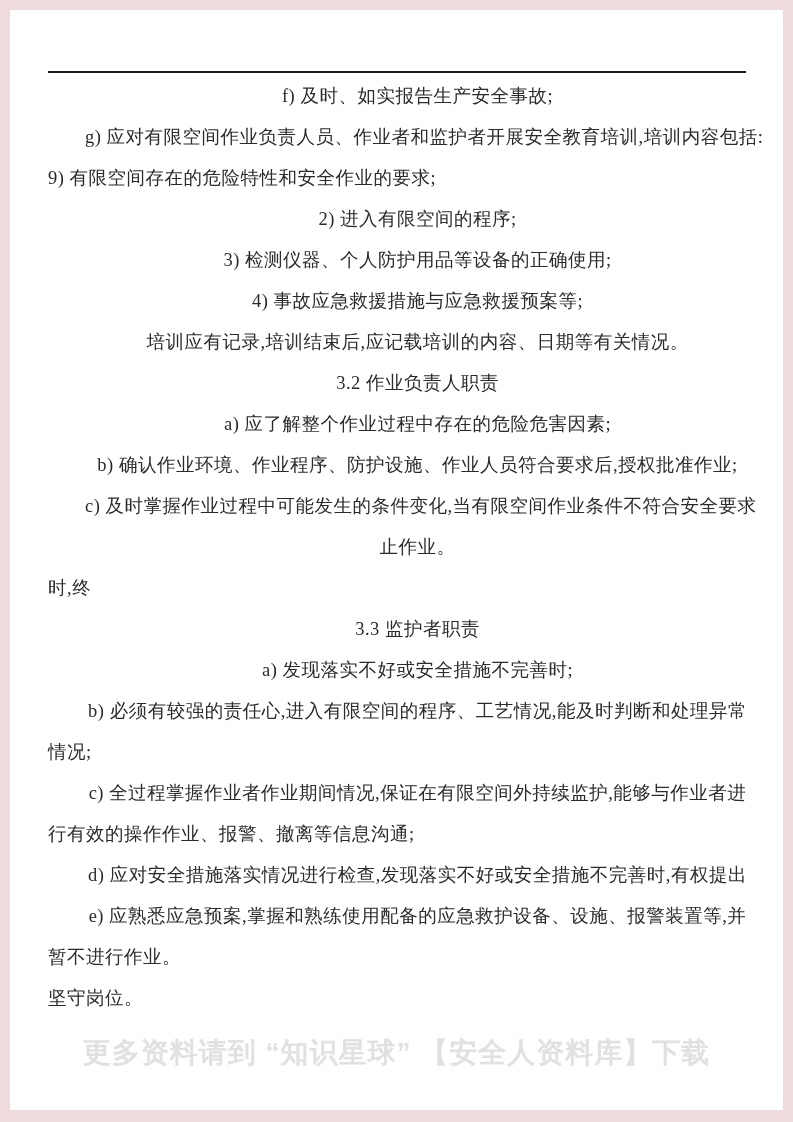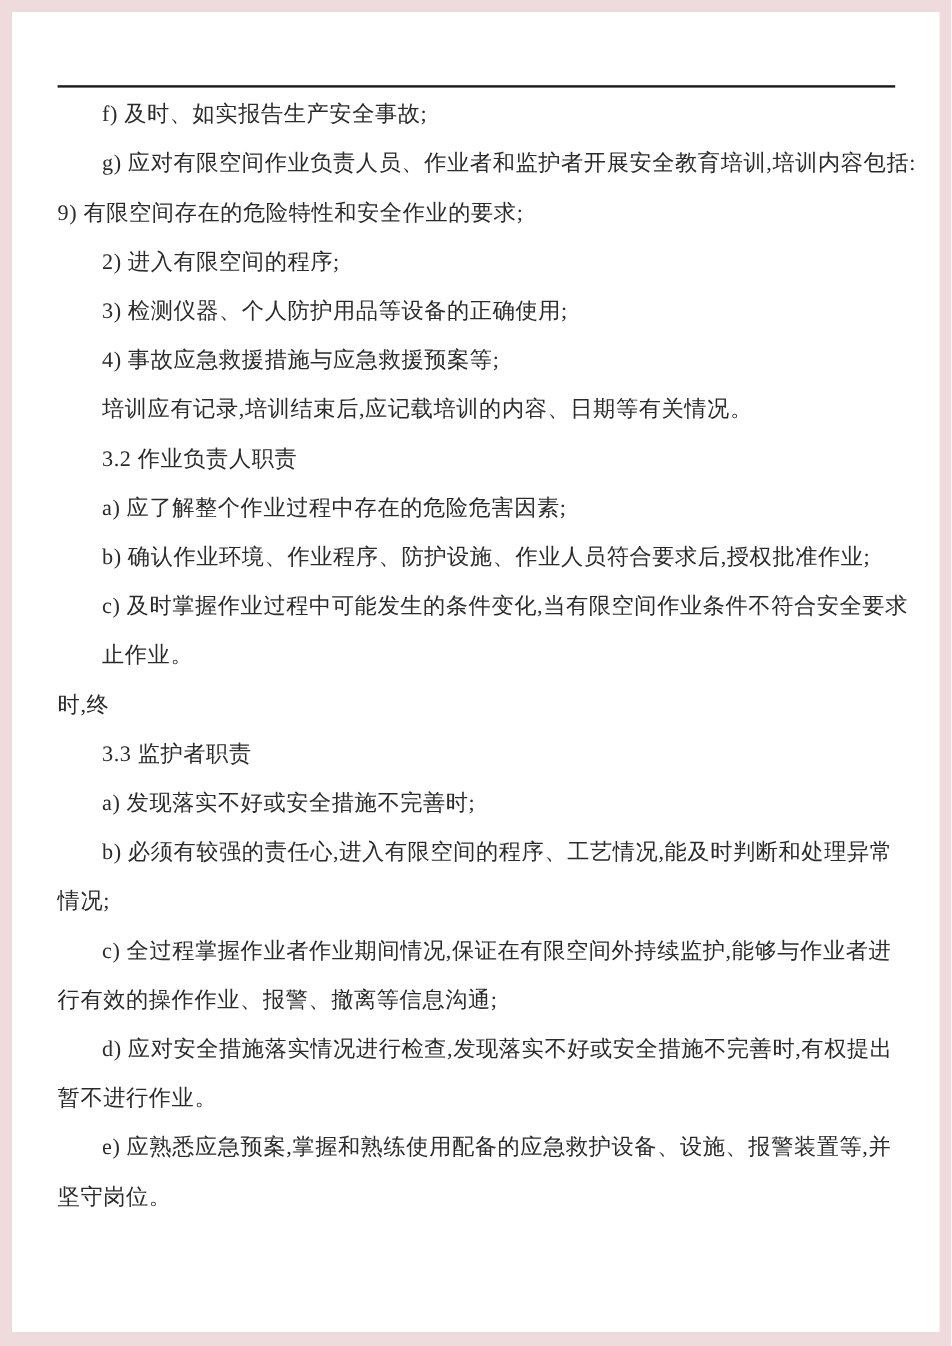--- a/index.html
+++ b/index.html
@@ -52,6 +52,7 @@
   }
   .doc-body .line.indent {
     padding-left: 37px;
+    text-align: center;
   }
   .watermark {
     position: absolute;

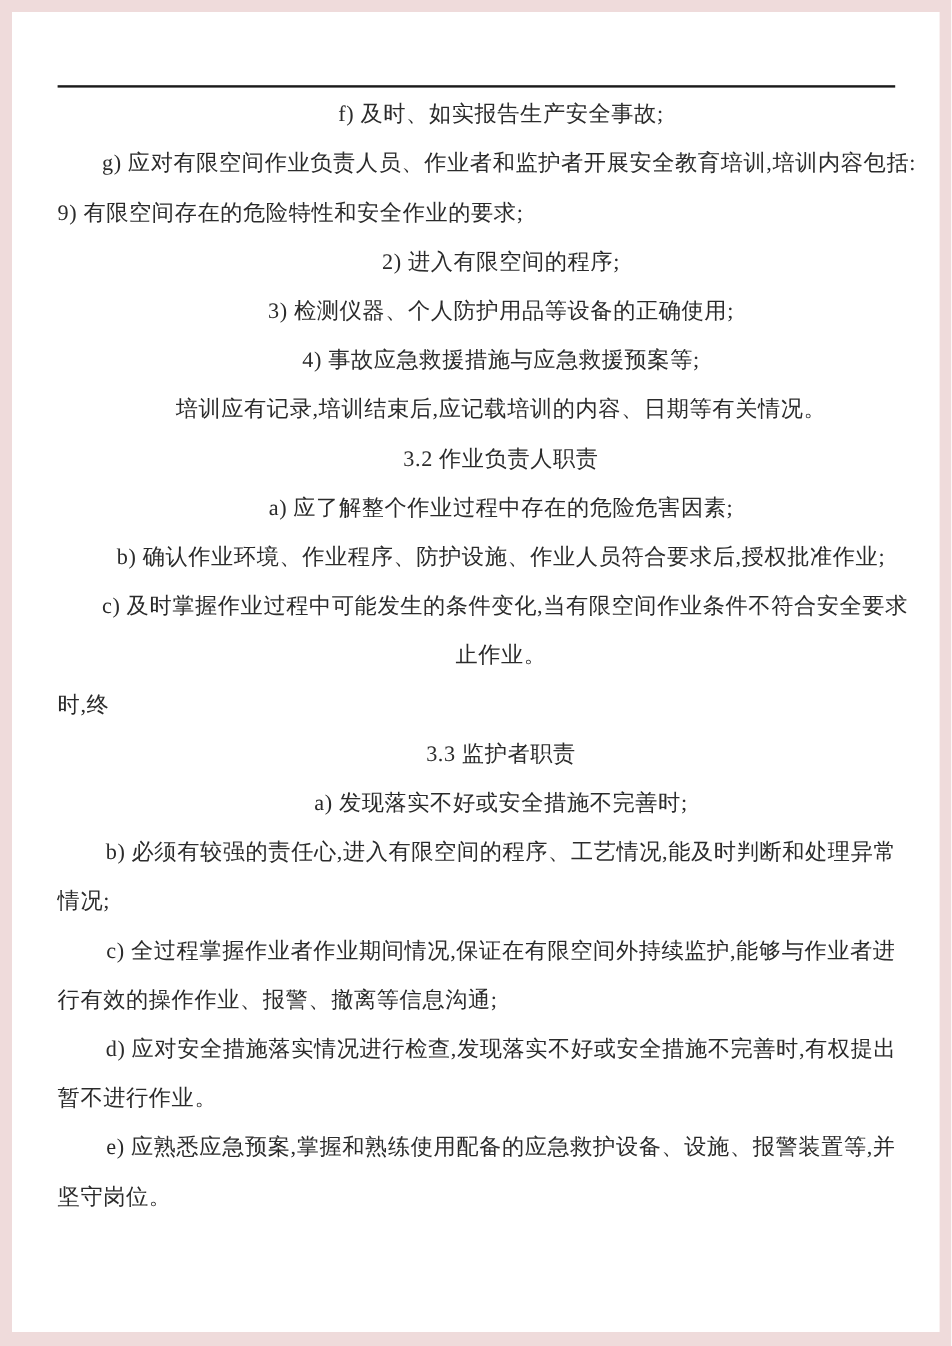--- a/index.html
+++ b/index.html
@@ -95,8 +95,8 @@
       <div class="line indent">c) 全过程掌握作业者作业期间情况,保证在有限空间外持续监护,能够与作业者进</div>
       <div class="line">行有效的操作作业、报警、撤离等信息沟通;</div>
       <div class="line indent">d) 应对安全措施落实情况进行检查,发现落实不好或安全措施不完善时,有权提出</div>
+      <div class="line indent">e) 应熟悉应急预案,掌握和熟练使用配备的应急救护设备、设施、报警装置等,并</div>
       <div class="line">暂不进行作业。</div>
-      <div class="line indent">e) 应熟悉应急预案,掌握和熟练使用配备的应急救护设备、设施、报警装置等,并</div>
       <div class="line">坚守岗位。</div>
     </div>
 </div>

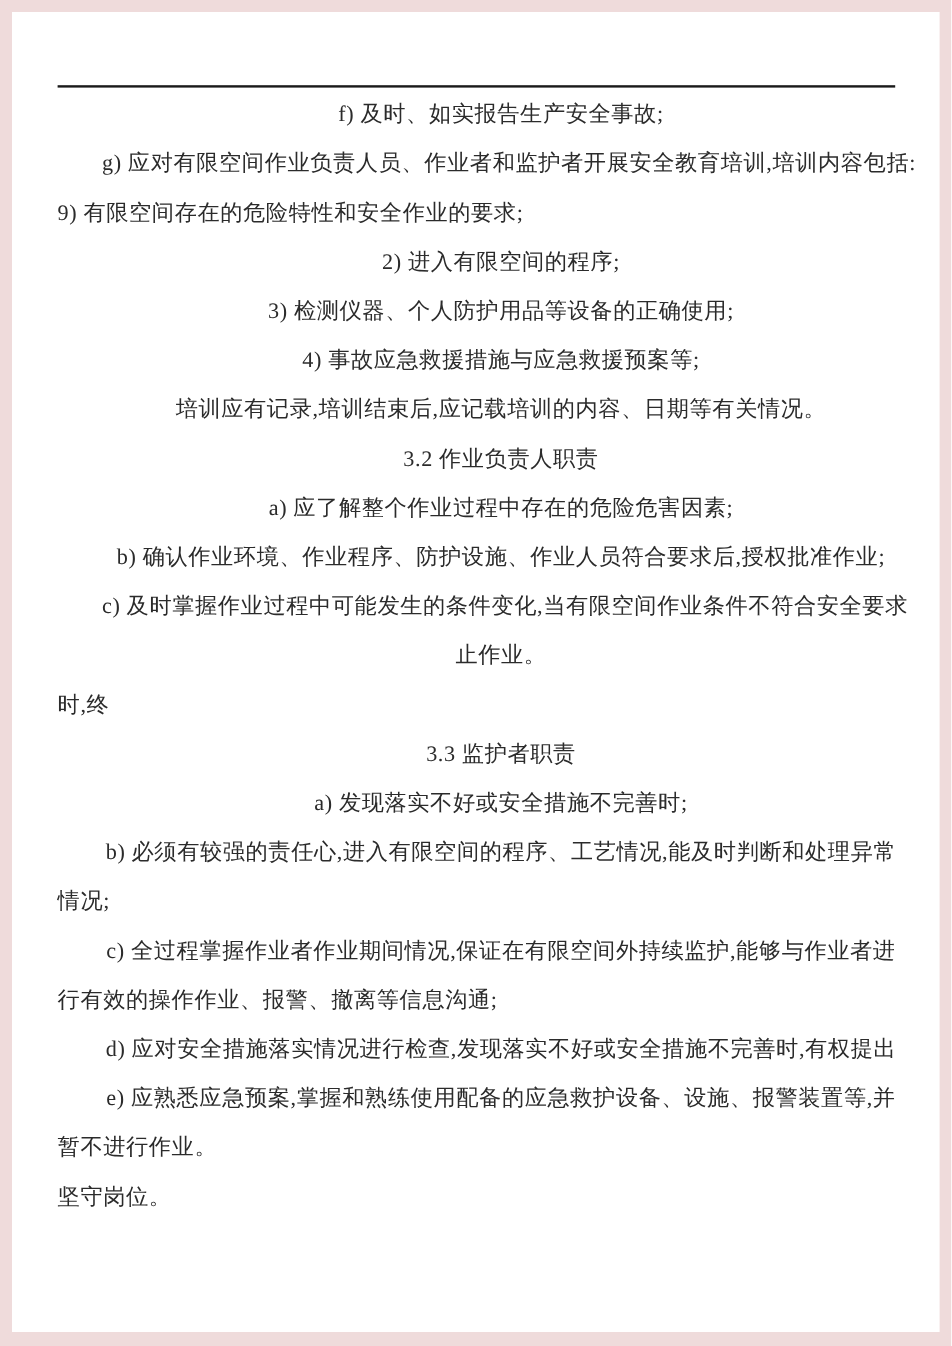--- a/index.html
+++ b/index.html
@@ -99,6 +99,7 @@
       <div class="line">暂不进行作业。</div>
       <div class="line">坚守岗位。</div>
     </div>
+  <div class="watermark">更多资料请到 “知识星球” 【安全人资料库】下载</div>
 </div>
 
 </body></html>

